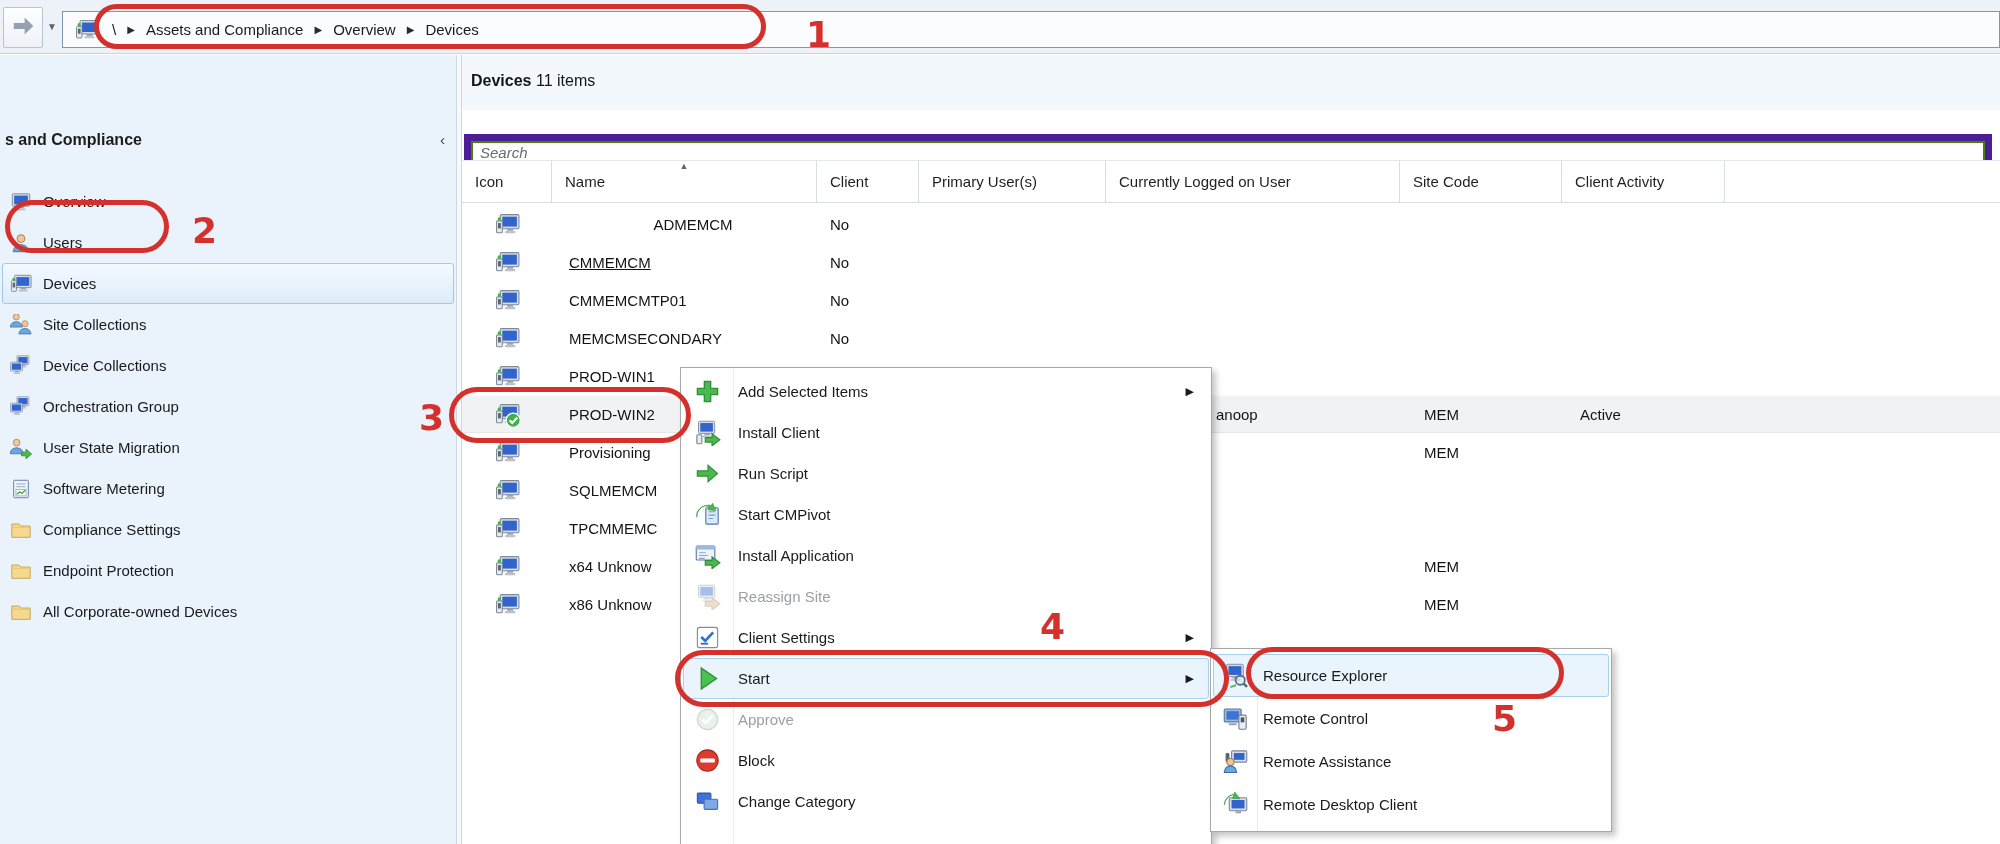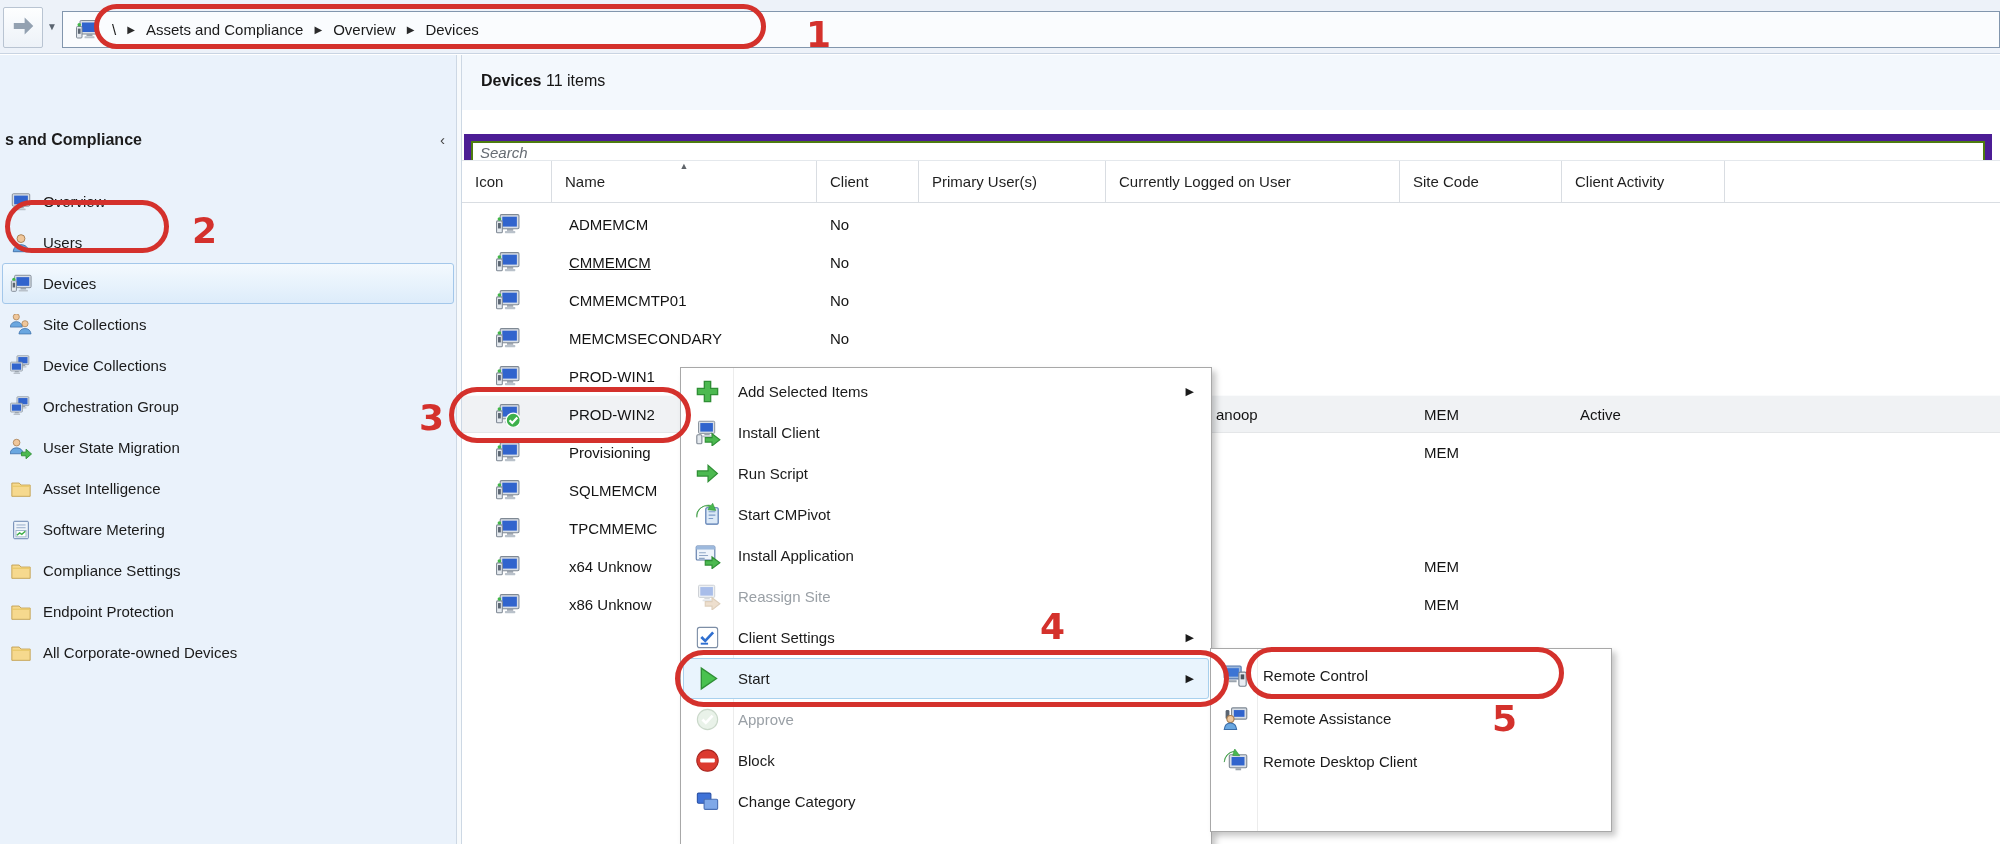--- a/index.html
+++ b/index.html
@@ -39,7 +39,7 @@
   
   .main { position:absolute; left:462px; top:55px; width:1538px; height:789px; background:#fff; }
   .main-titlebar { position:absolute; left:0; top:0; width:1538px; height:55px; background:#f3f8fd; }
-  .main-title { position:absolute; left:9px; top:17px; font-size:16px; color:#161616;margin-left:10px; }
+  .main-title { position:absolute; left:9px; top:17px; font-size:16px; color:#161616; }
   .main-title b { font-weight:bold; }
   .searchbox { position:absolute; left:2px; top:79px; width:1528px; height:37px;
                border:7px solid #4c1d95; background:#4d7c0f; padding:2px; }

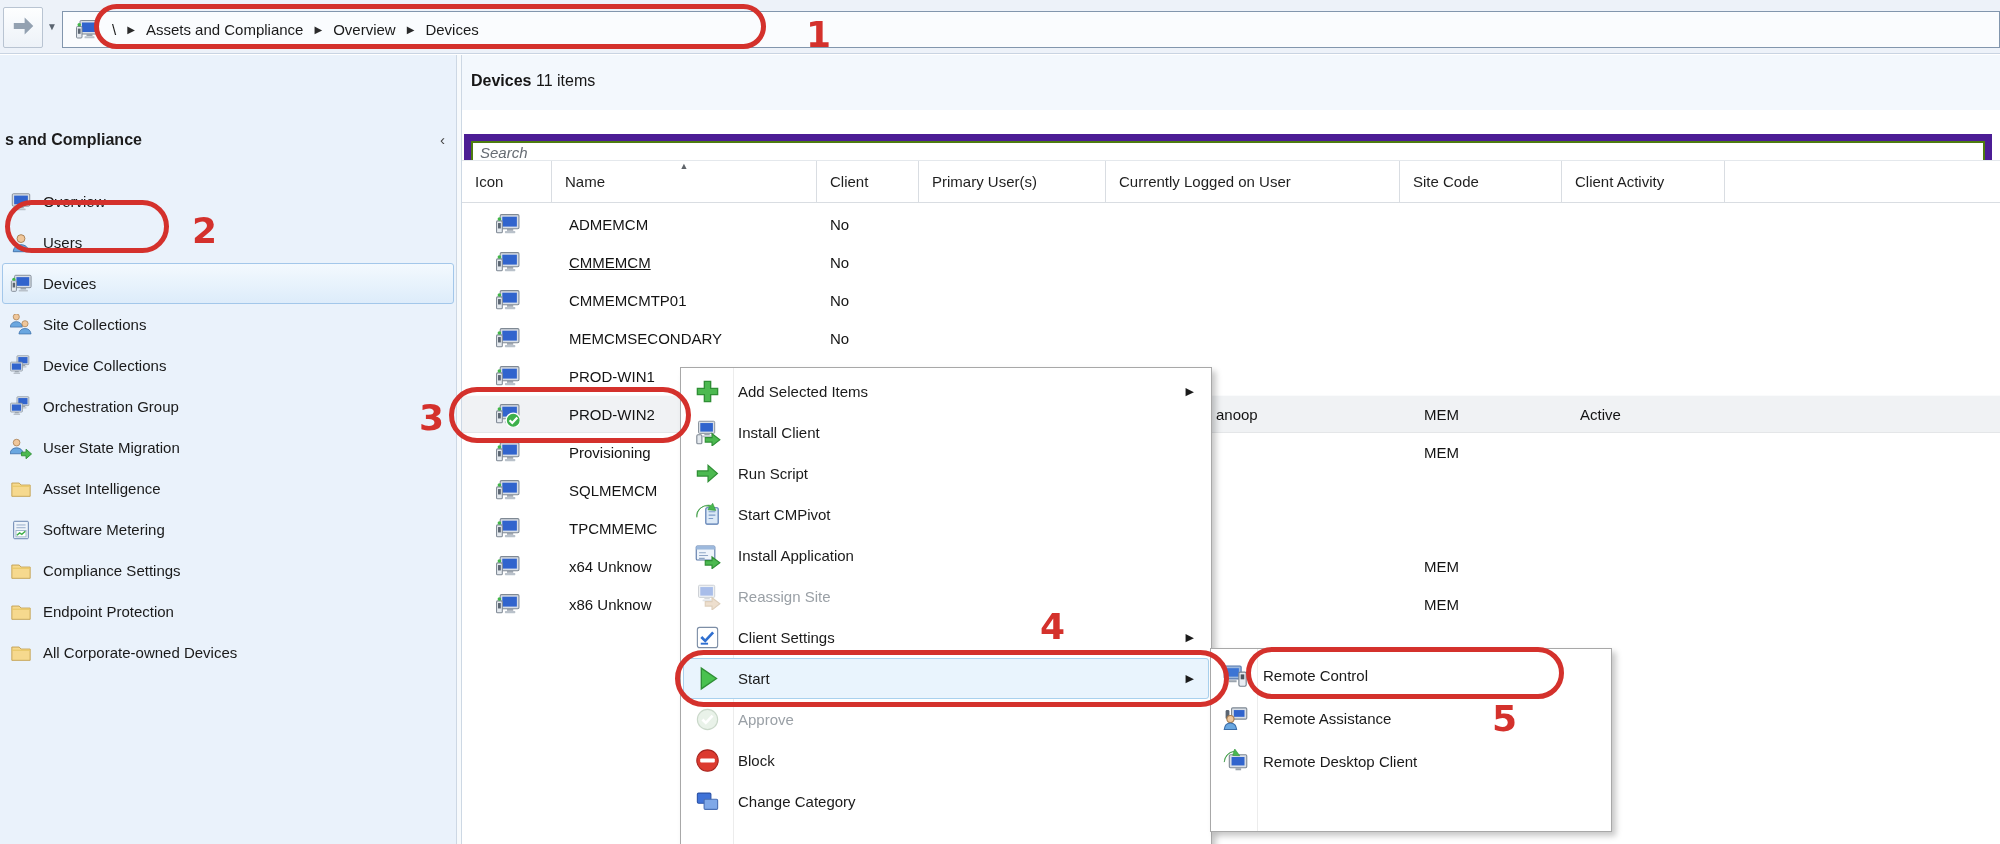--- a/index.html
+++ b/index.html
@@ -330,7 +330,7 @@
               </svg>
             </span>
           </div>
-          <div class="td" style="width: 265px; padding-left: 17px;">ADMEMCM</div>
+          <div class="td" style="width: 265px; padding-left: 17px; text-align: center;">ADMEMCM</div>
           <div class="td" style="width: 102px; padding-left: 13px;">No</div>
           <div class="td" style="width: 187px; padding-left: 13px;"></div>
           <div class="td" style="width: 294px; padding-left: 13px;"></div>

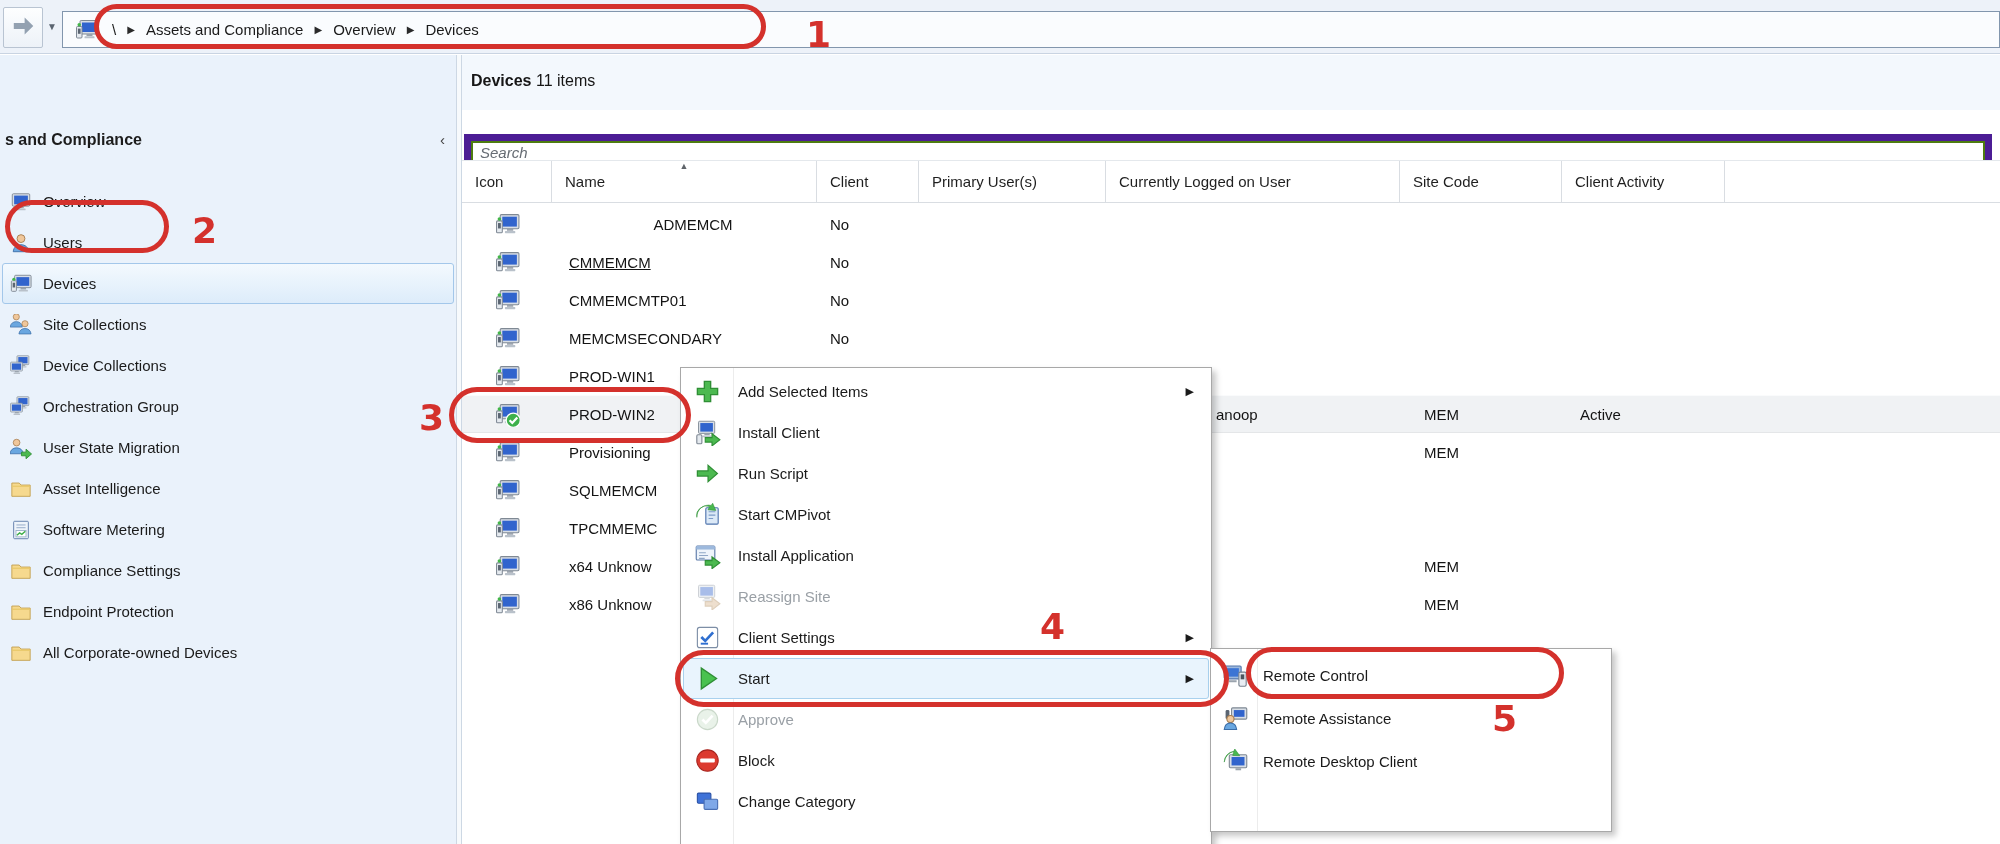--- a/index.html
+++ b/index.html
@@ -232,15 +232,6 @@
         <div class="side-item">
           <span class="ic">
             <svg viewBox="0 0 24 24">
-              <path d="M2 5.5h8l2 2.2h10V20H2z" fill="#f6d98e" stroke="#c3a04f"></path>
-              <path d="M2 9h20" stroke="#e9c869" stroke-width="1.4"></path>
-            </svg>
-          </span>
-          <span>Asset Intelligence</span>
-        </div>
-        <div class="side-item">
-          <span class="ic">
-            <svg viewBox="0 0 24 24">
               <rect x="4" y="2.5" width="16" height="19" rx="1" fill="#eef4fa" stroke="#5b79a8"></rect>
               <path d="M7 6.5h10M7 9.5h10" stroke="#8fa6c6"></path>
               <rect x="6.5" y="12.5" width="11" height="7" fill="#fff" stroke="#9ab0c8"></rect>

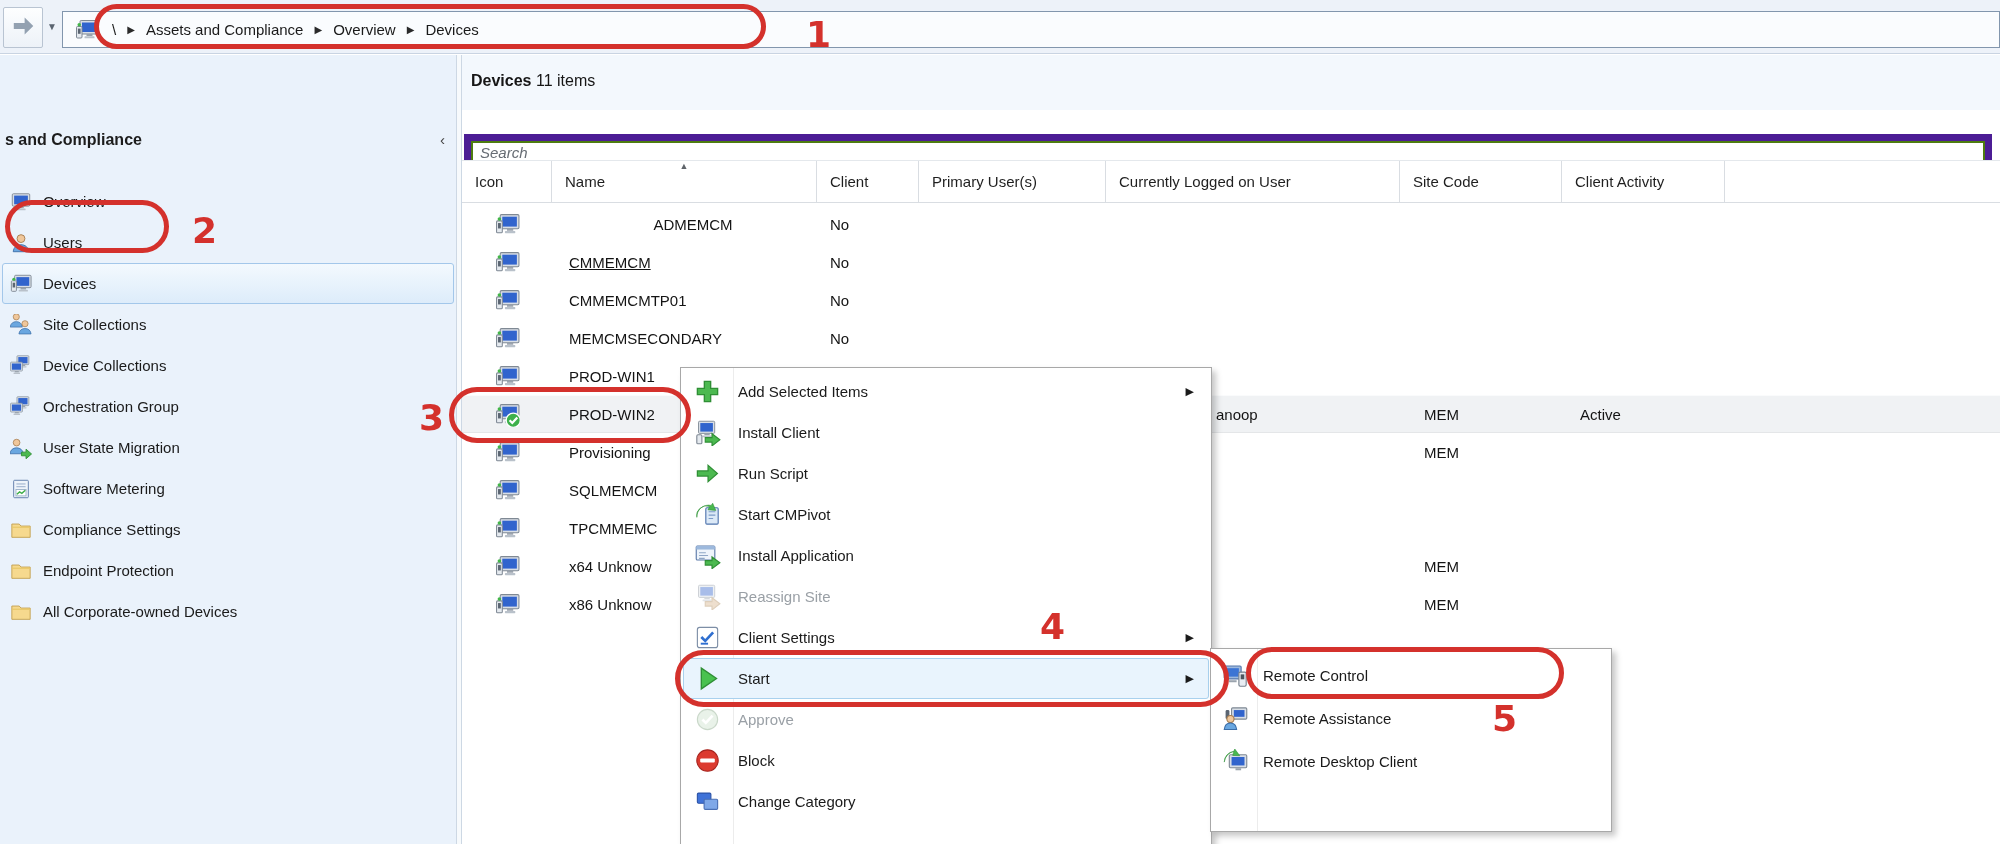--- a/index.html
+++ b/index.html
@@ -667,6 +667,22 @@
 
   <div class="menu sub" id="sub-menu">
     <div class="gutterline" style="left:46px;"></div>
+  <div class="mi hl">
+        <span class="ic">
+          <svg viewBox="0 0 24 24">
+            <g transform="scale(.82)">
+              <rect x="5" y="2.5" width="18" height="13.5" rx="1.2" fill="#d8dee6" stroke="#7f8994"></rect>
+              <rect x="7" y="4.5" width="14" height="9.5" fill="#3164cd"></rect>
+              <rect x="11.5" y="16" width="6" height="2" fill="#9aa3ad"></rect>
+              <rect x="9.5" y="18.3" width="10" height="2" rx=".6" fill="#b9c1ca"></rect>
+            </g>
+            <circle cx="16.2" cy="16.2" r="4.1" fill="#cfe0f2" fill-opacity=".45" stroke="#55677a" stroke-width="1.5"></circle>
+            <path d="M19.2 19.2l3 3" stroke="#55677a" stroke-width="2.2"></path>
+            <path d="M12.5 20.5l-5 1.8" stroke="#49b84f" stroke-width="1.6"></path>
+          </svg>
+        </span>
+        <span>Resource Explorer</span>
+      </div>
       <div class="mi">
         <span class="ic">
           <svg viewBox="0 0 24 24">

